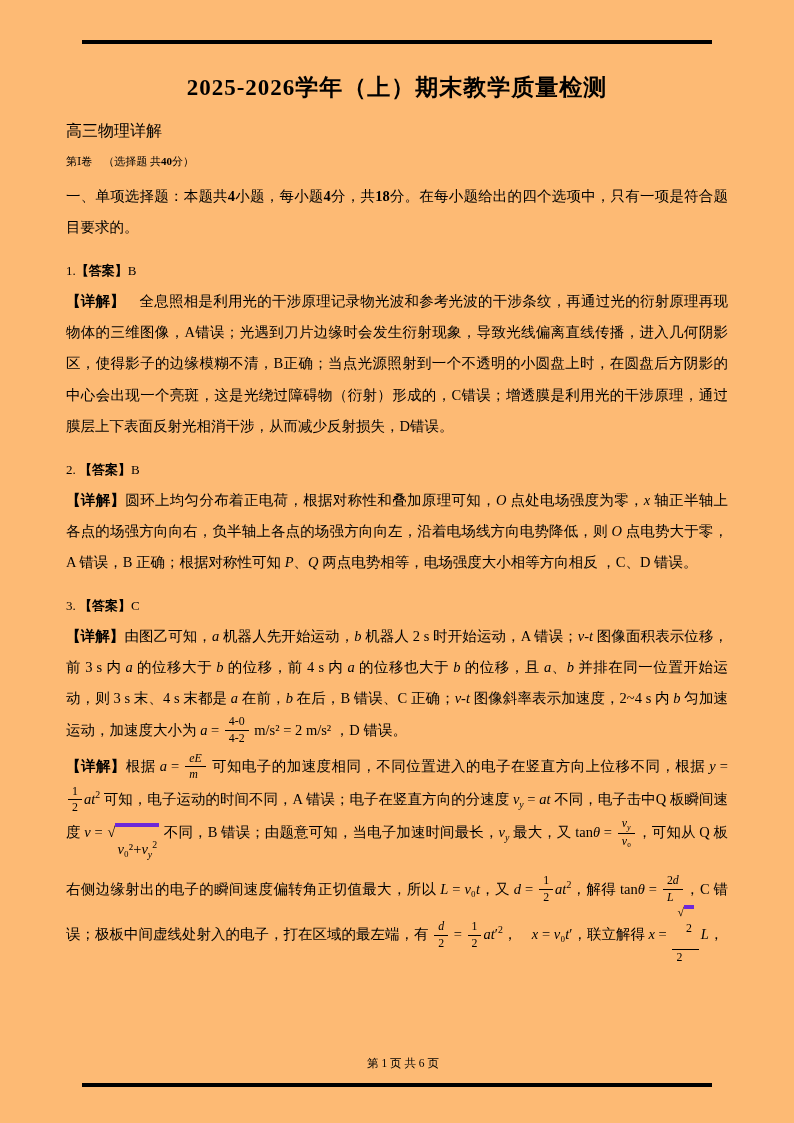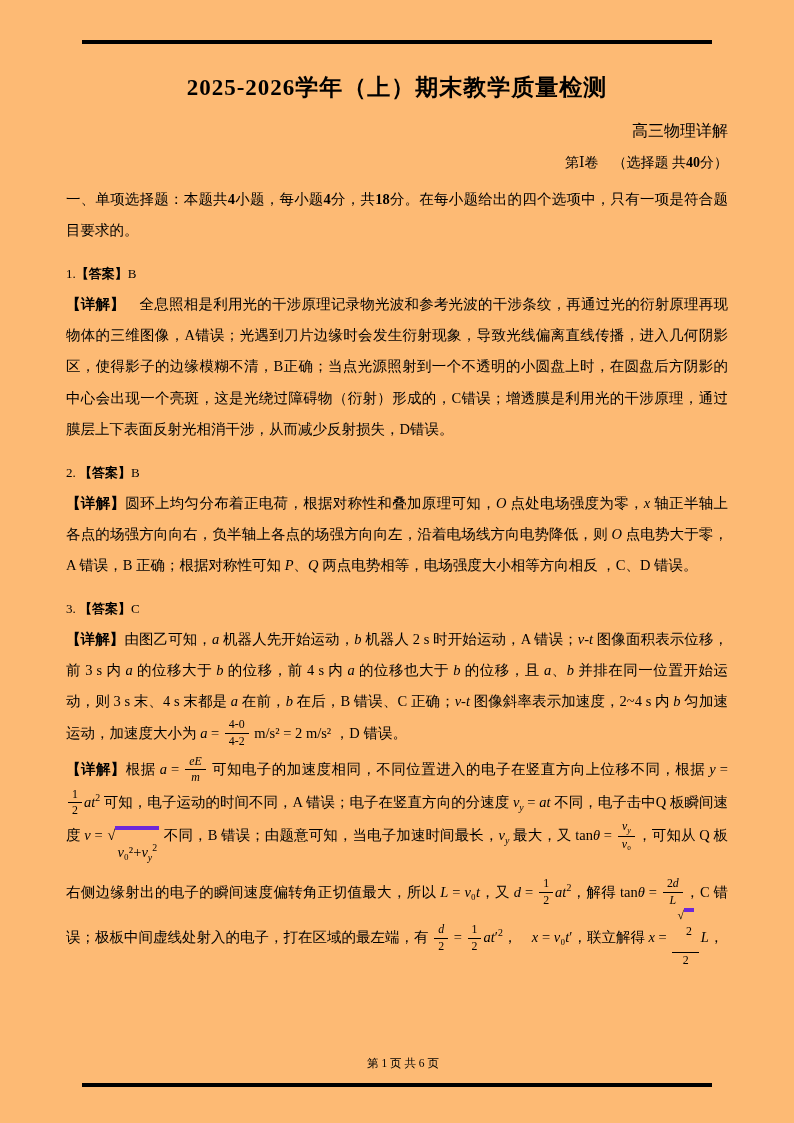--- a/index.html
+++ b/index.html
@@ -26,7 +26,7 @@
   }
   h2.subtitle{
     margin:18px 0 0;
-    text-align:right;
+    text-align:left;
     font-size:16px;
     font-weight:normal;
   }

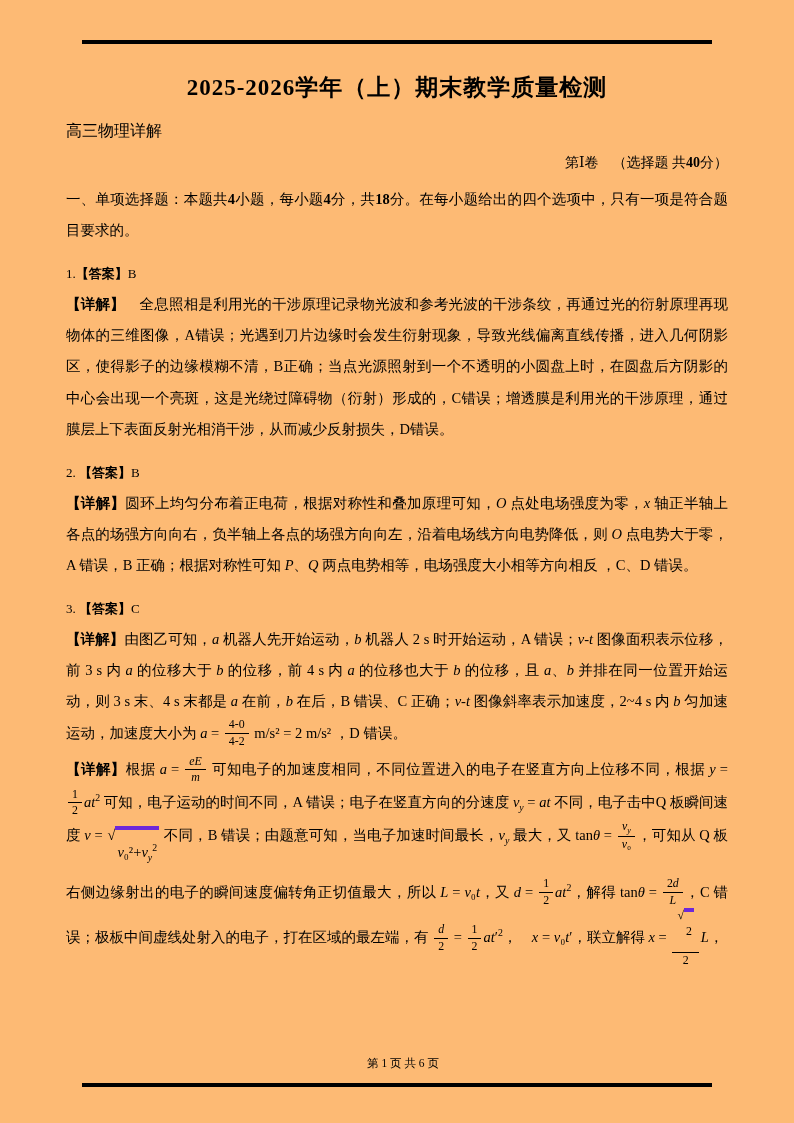--- a/index.html
+++ b/index.html
@@ -32,8 +32,8 @@
   }
   .section-header{
     margin:12px 0 0;
-    text-align:right;
-    font-size:14px;
+    text-align:left;
+    font-size:11px;
   }
   p{margin:0;}
   .body-text{

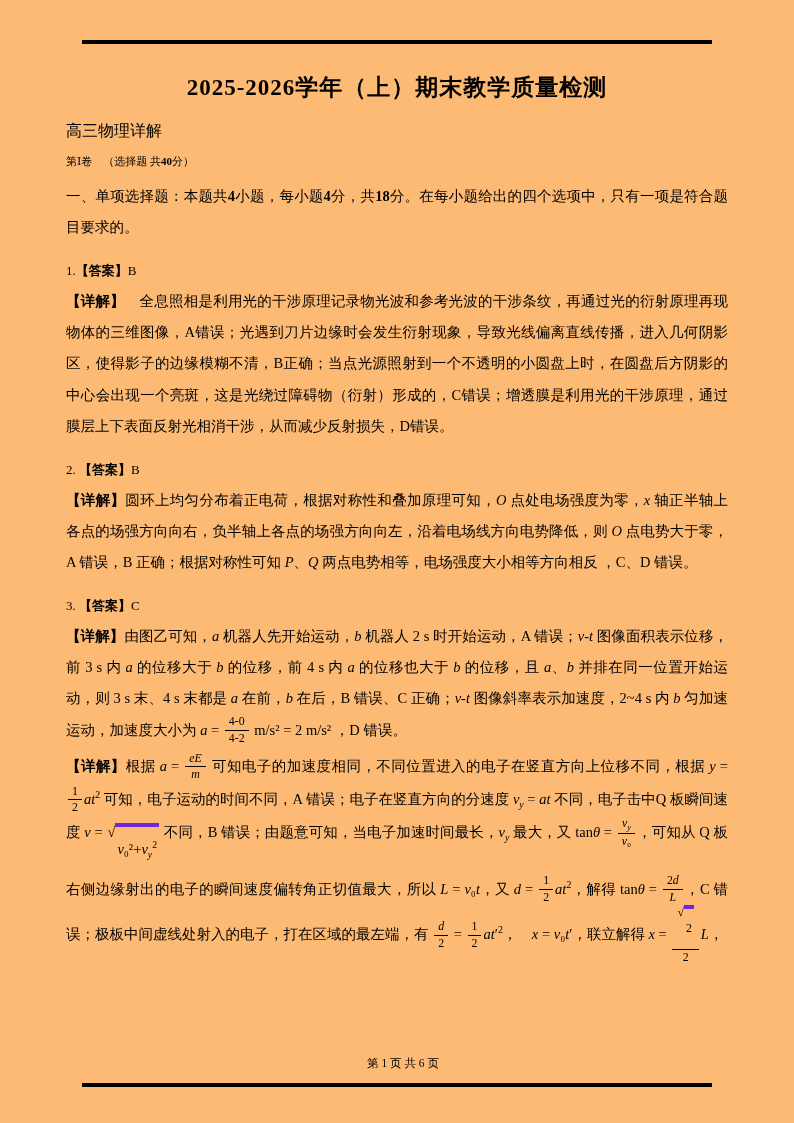--- a/index.html
+++ b/index.html
@@ -51,7 +51,6 @@
   .frac{
     display:inline-flex;
     flex-direction:column;
-    text-align:center;
     vertical-align:middle;
     font-size:0.82em;
     line-height:1.3;

